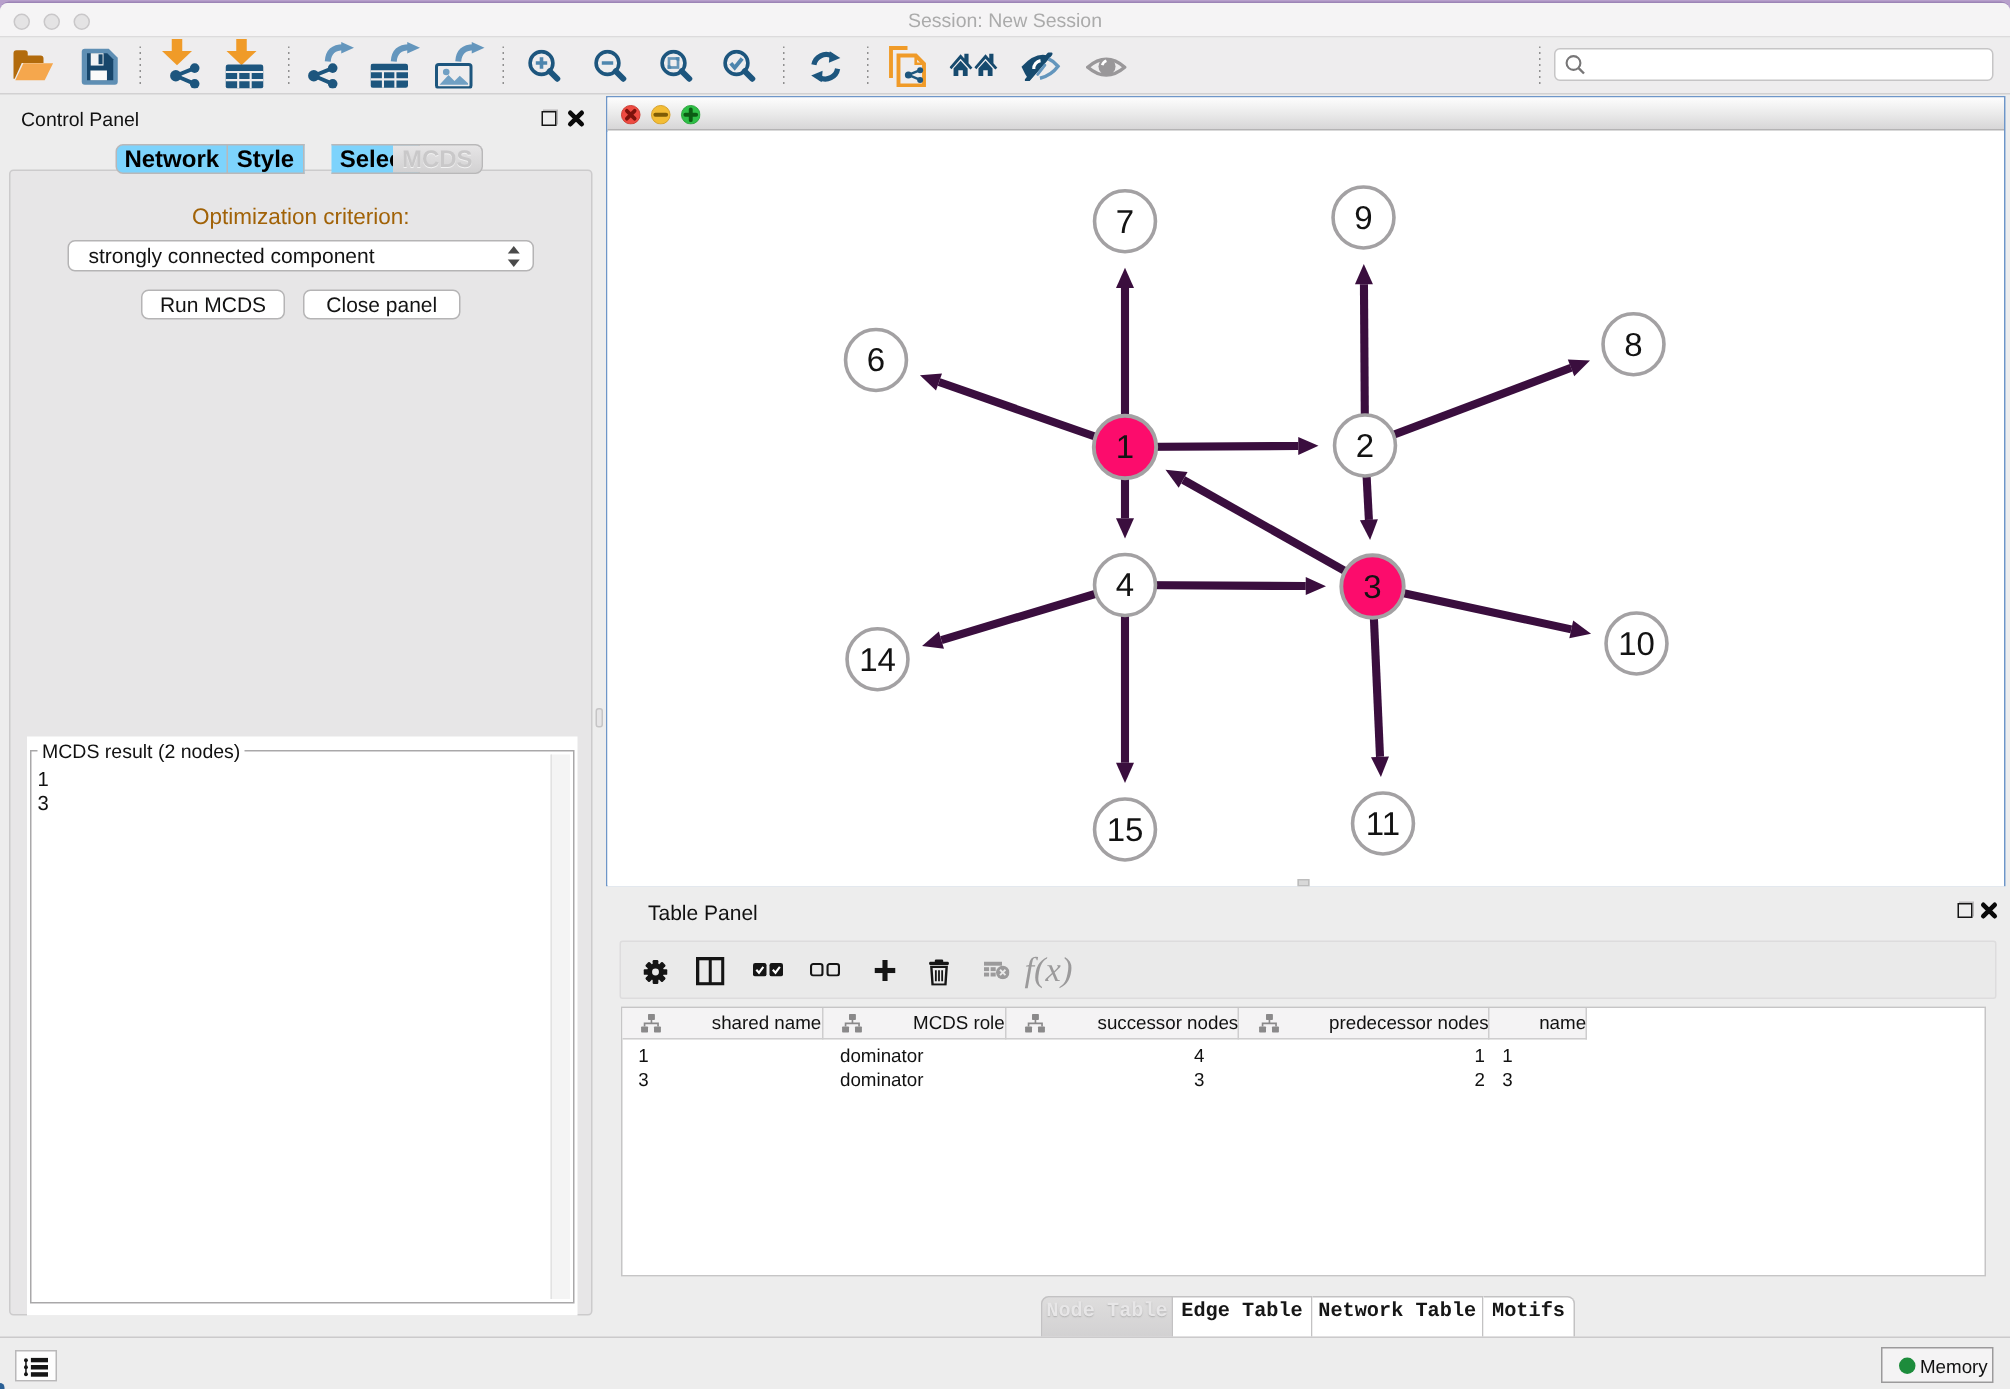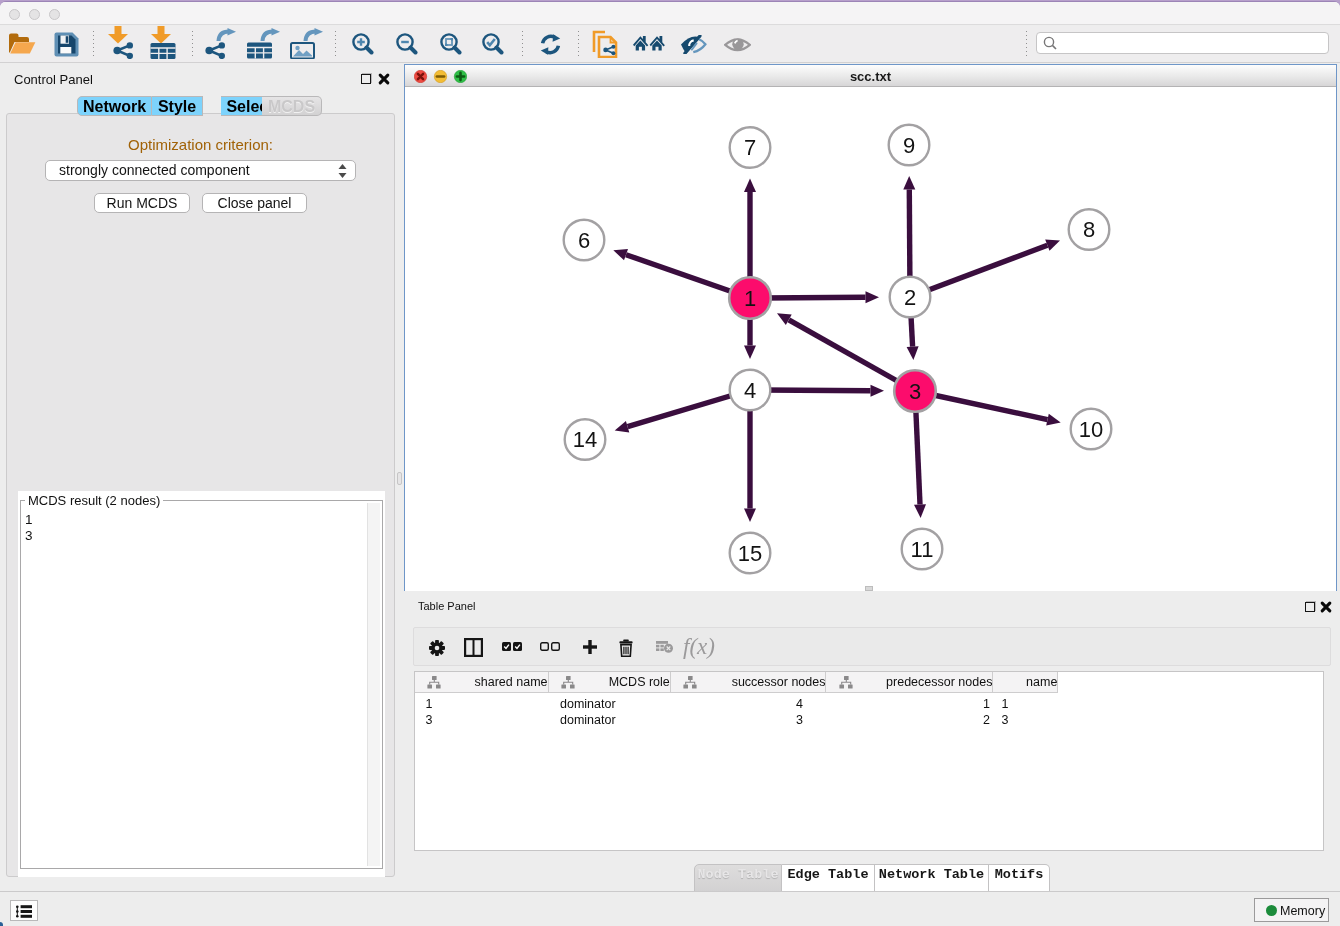--- a/index.html
+++ b/index.html
@@ -51,6 +51,7 @@
   <div class="tl" style="left:9px;"></div>
   <div class="tl" style="left:29px;"></div>
   <div class="tl" style="left:49px;"></div>
+  <div id="wtitle">Session: New Session</div>
 </div>
 <div id="toolbar" class="abs">
   <div class="sep" style="left:93px;"></div>

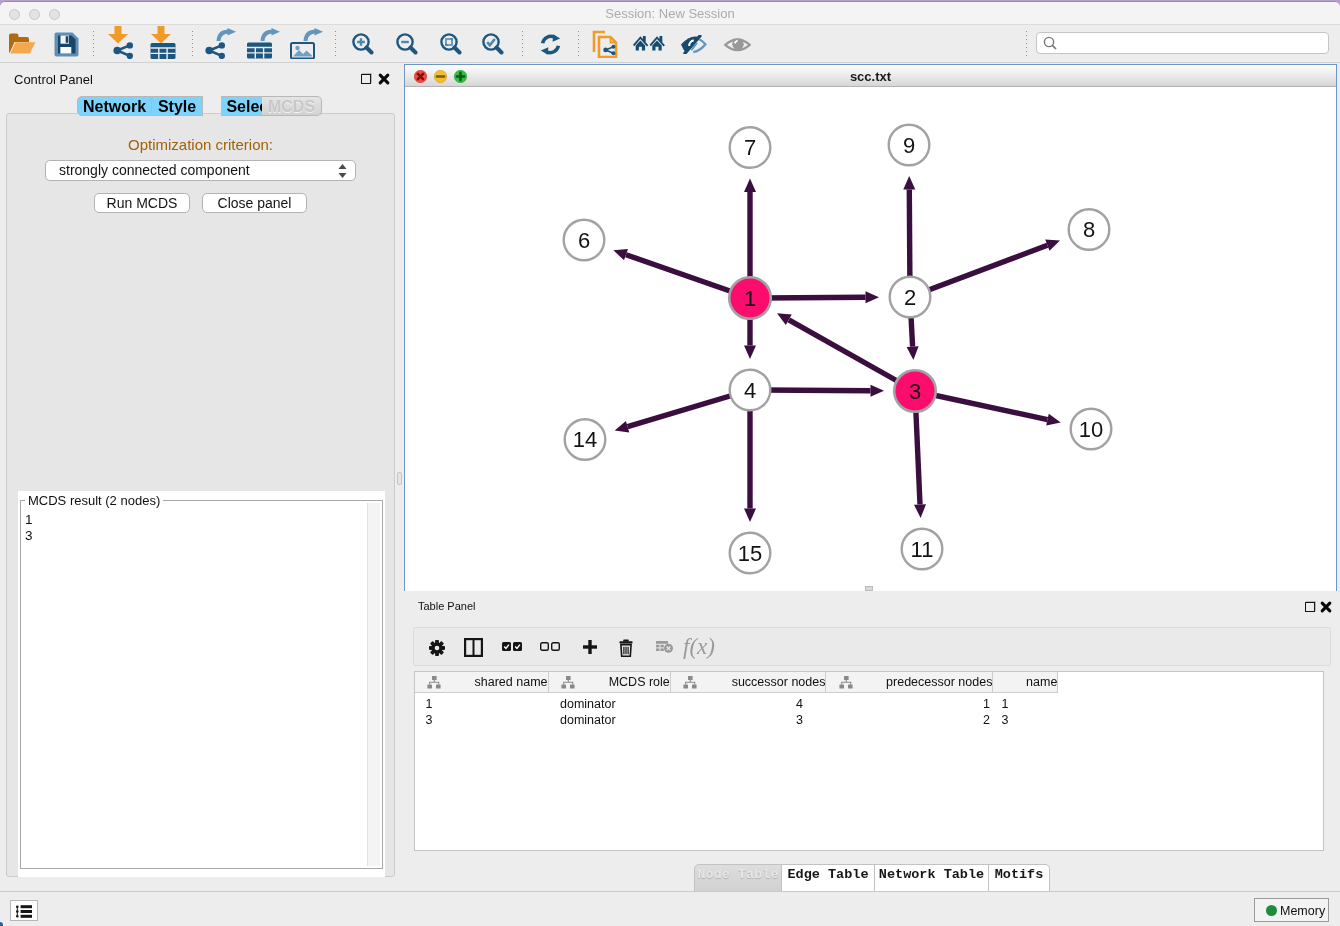--- a/index.html
+++ b/index.html
@@ -235,7 +235,6 @@
 <circle cx="46.5" cy="6.5" r="6.2" fill="#2fbf47" stroke="#25a037" stroke-width="0.6"></circle>
 <path d="M46.5 2.9 V10.1 M42.9 6.5 H50.1" stroke="#0c5c14" stroke-width="2.6" stroke-linecap="round"></path>
 </svg>
-    <div id="netname">scc.txt</div>
   </div>
   <div id="graphbox"><svg width="931" height="503" viewBox="0 0 931 503">
         <line x1="345.0" y1="210.0" x2="345.0" y2="104.0" stroke="#3a0e3e" stroke-width="5.4"></line>

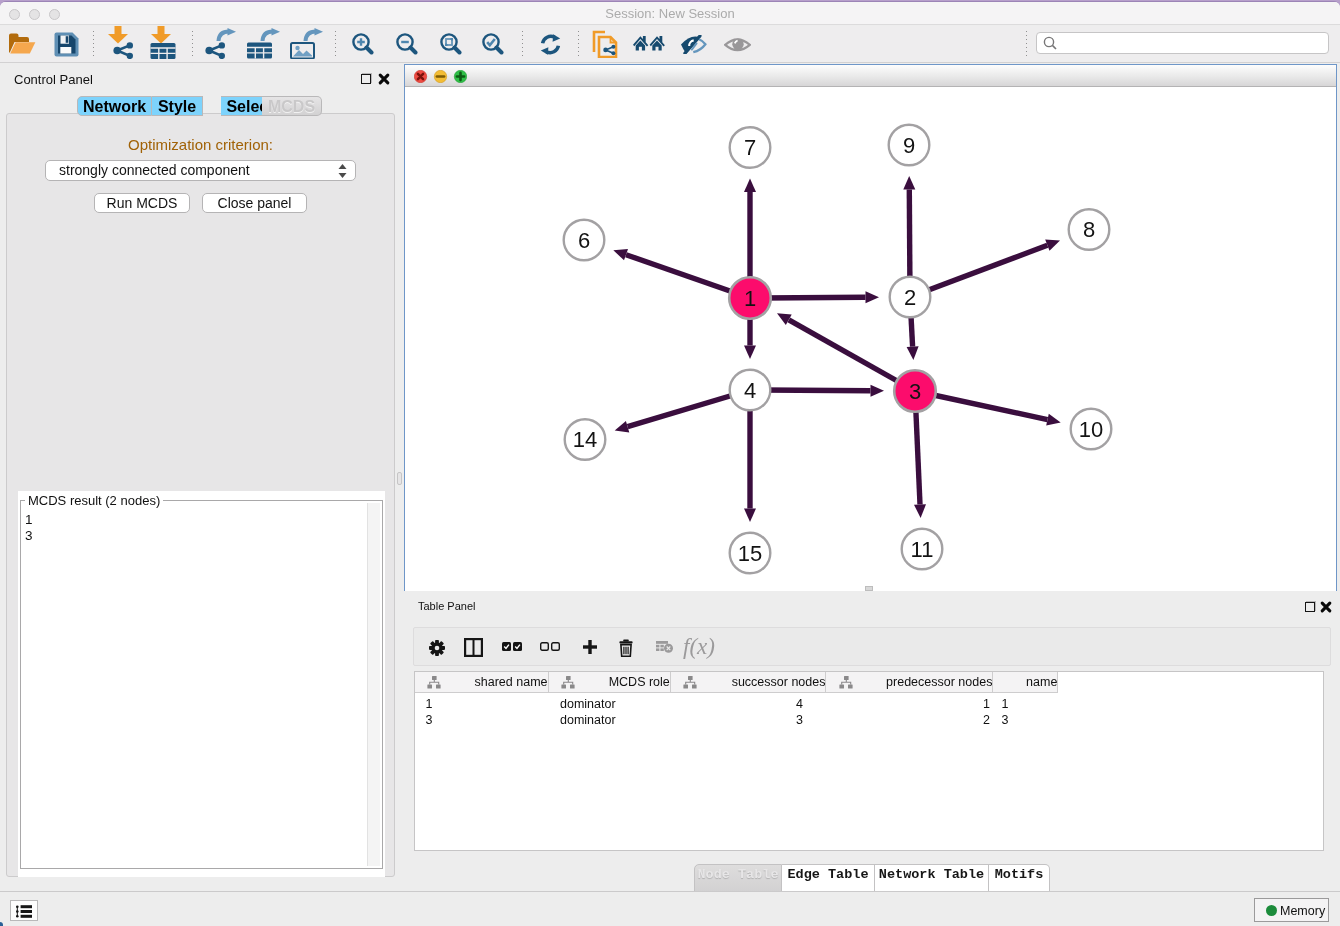--- a/index.html
+++ b/index.html
@@ -32,7 +32,7 @@
 #graphbox{position:absolute;left:0px;top:23px;width:931px;height:503px;background:#fff;}
 
 #tpanel{left:404px;top:591px;width:936px;height:300px;background:#ededed;}
-#tptitle{position:absolute;left:14px;top:9px;font-size:11px;color:#111;text-align:right;}
+#tptitle{position:absolute;left:28px;top:9px;font-size:14px;color:#111;text-align:right;}
 #tptools{position:absolute;left:9px;top:36px;width:918px;height:39px;background:#eaeaea;border:1px solid #dddcdd;border-radius:2px;}
 #ttable{position:absolute;left:10px;top:80px;width:910px;height:180px;background:#fff;border:1px solid #c6c5c6;}
 #thead{position:absolute;left:0;top:0;width:643px;height:21px;background:#f4f3f4;border-bottom:1px solid #cecdce;}

